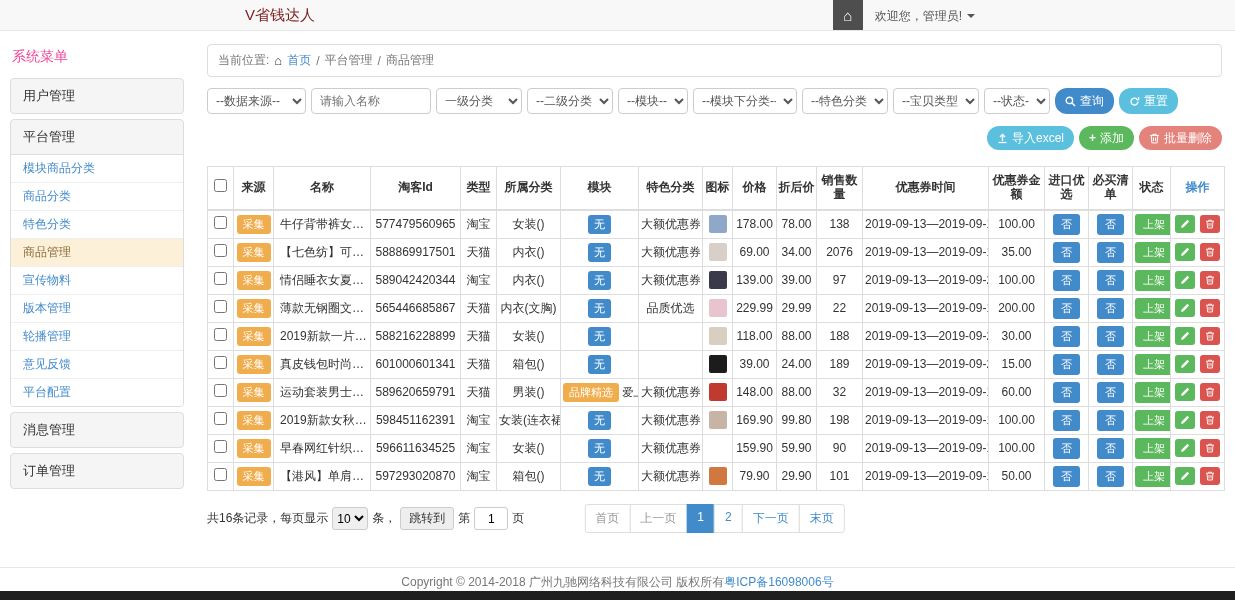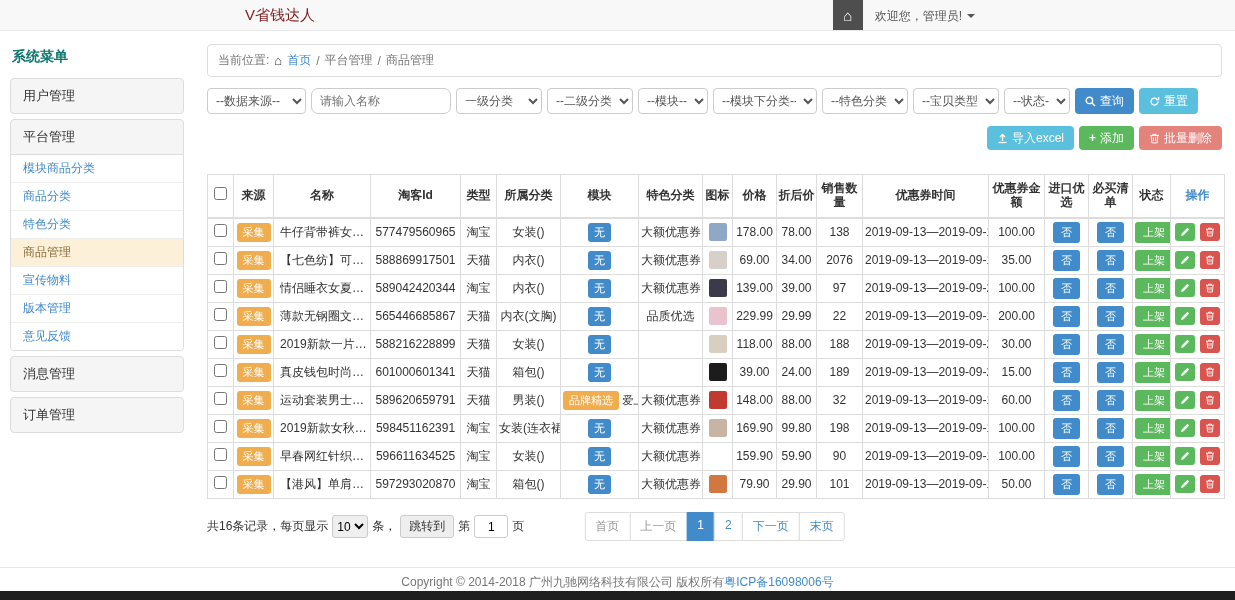--- a/index.html
+++ b/index.html
@@ -27,7 +27,7 @@
 
   
   .sidebar { width: 192px; padding: 0 8px 0 10px; flex: none; }
-  .sidebar-title { color: #0f766e; font-size: 14px; font-weight: bold; margin: 4px 2px 12px; }
+  .sidebar-title { color: #ec4899; font-size: 14px; font-weight: normal; margin: 4px 2px 12px; }
   .panel { border: 1px solid #ddd; border-radius: 4px; background: #f5f5f5; margin-bottom: 5px; overflow: hidden; }
   .panel-head { padding: 8px 12px; color: #333; font-size: 13px; cursor: pointer; }
   .submenu { background: #fff; border-top: 1px solid #ddd; }

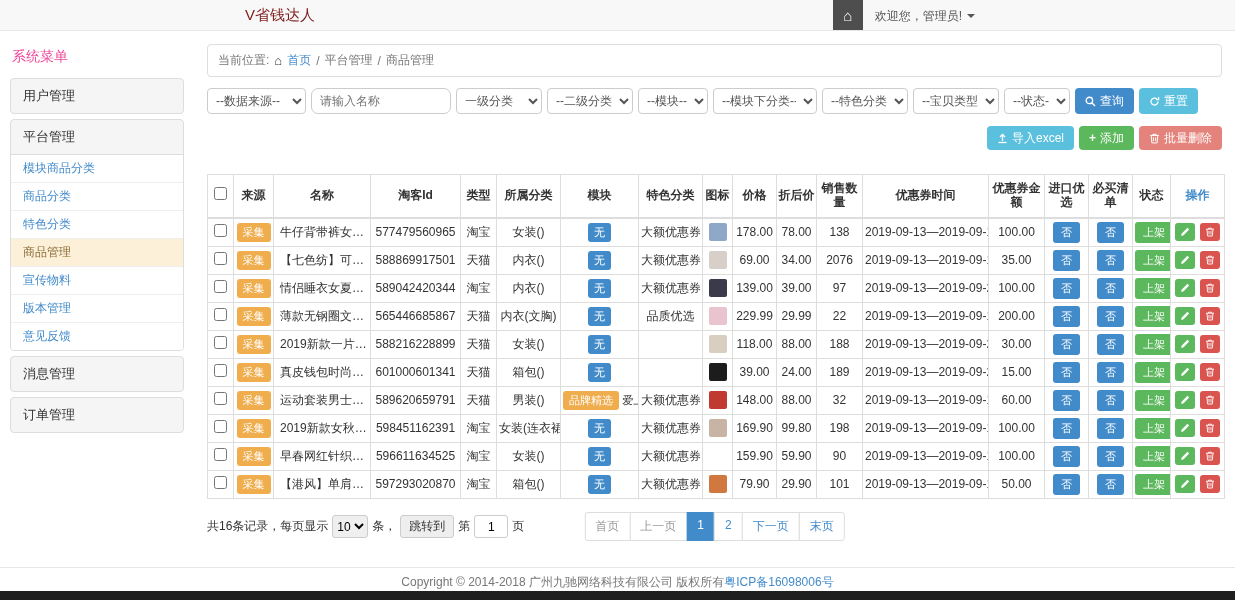--- a/index.html
+++ b/index.html
@@ -46,7 +46,7 @@
   .filters select, .filters input {
     height: 26px; border: 1px solid #ccc; border-radius: 4px; background: #fff;
     color: #555; font-size: 12px; padding: 2px 4px; font-family: inherit; }
-  .filters input { padding: 2px 8px; width: 140px; border-radius: 7px; }
+  .filters input { padding: 2px 8px; width: 120px; }
   .s1 { width: 99px; } .s3 { width: 86px; } .s4 { width: 86px; } .s5 { width: 70px; }
   .s6 { width: 104px; } .s7 { width: 86px; } .s8 { width: 86px; } .s9 { width: 66px; }
   .btn { height: 26px; border: none; border-radius: 4px; color: #fff; padding: 0 10px;

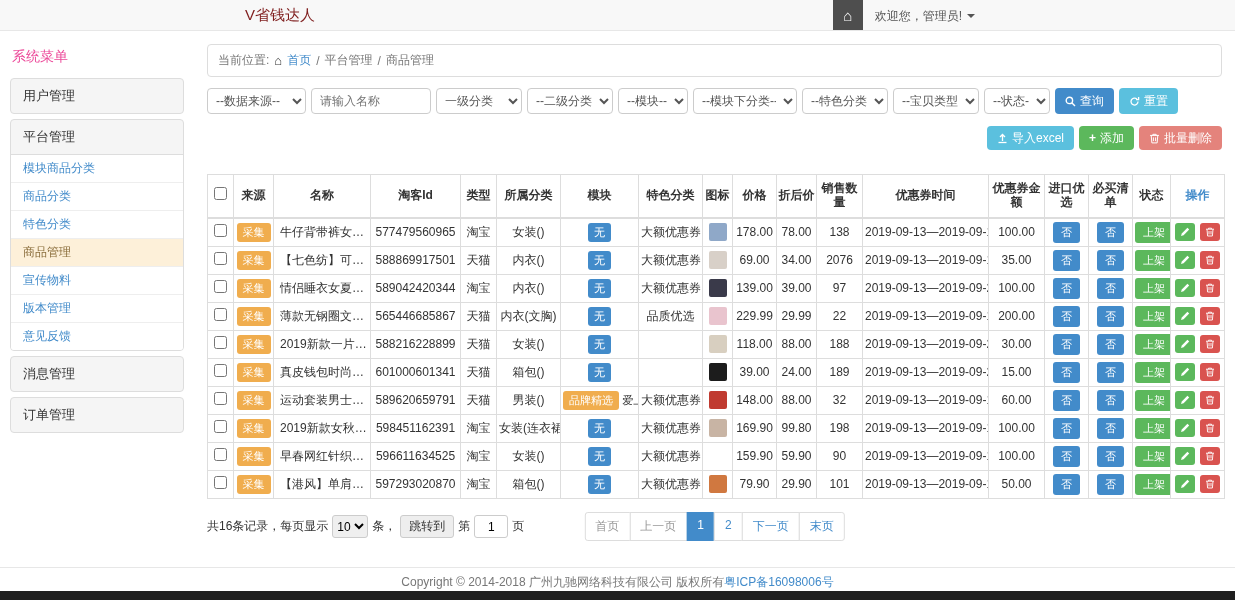--- a/index.html
+++ b/index.html
@@ -49,7 +49,7 @@
   .filters input { padding: 2px 8px; width: 120px; }
   .s1 { width: 99px; } .s3 { width: 86px; } .s4 { width: 86px; } .s5 { width: 70px; }
   .s6 { width: 104px; } .s7 { width: 86px; } .s8 { width: 86px; } .s9 { width: 66px; }
-  .btn { height: 26px; border: none; border-radius: 4px; color: #fff; padding: 0 10px;
+  .btn { height: 26px; border: none; border-radius: 12px; color: #fff; padding: 0 10px;
          font-size: 12px; display: inline-flex; align-items: center; gap: 4px;
          cursor: pointer; font-family: inherit; }
   .btn-primary { background: #428bca; }

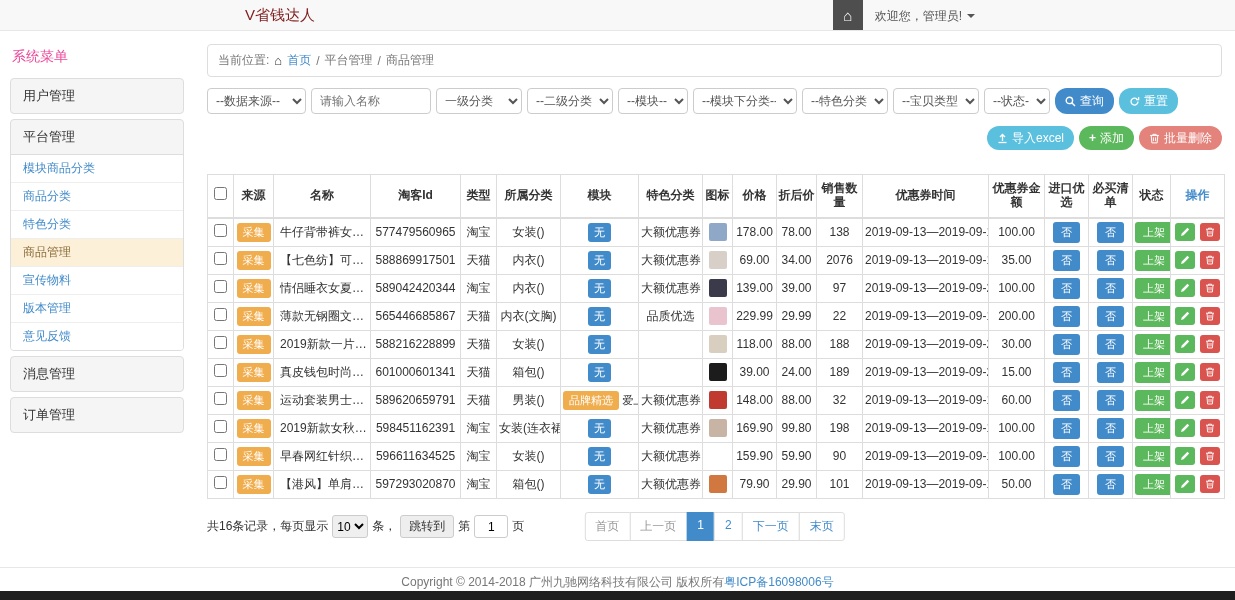--- a/index.html
+++ b/index.html
@@ -57,7 +57,7 @@
   .btn-success { background: #5cb85c; }
   .btn-danger-soft { background: #e4837c; }
 
-  .toolbar { display: flex; justify-content: flex-end; gap: 5px; margin-bottom: 24px; }
+  .toolbar { display: flex; justify-content: flex-end; gap: 5px; margin-bottom: 16px; }
   .toolbar .btn { height: 24px; }
 
   

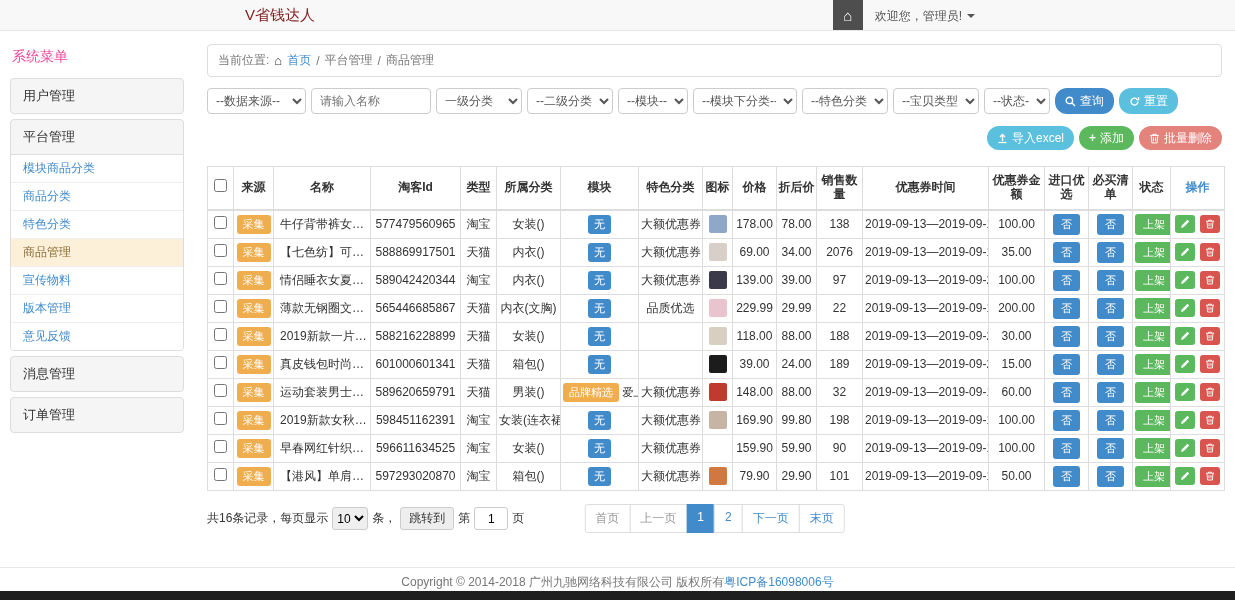--- a/index.html
+++ b/index.html
@@ -135,6 +135,7 @@
             <a class="submenu-item active">商品管理</a>
             <a class="submenu-item">宣传物料</a>
             <a class="submenu-item">版本管理</a>
+            <a class="submenu-item">轮播管理</a>
             <a class="submenu-item">意见反馈</a>
           </div>
         </div>

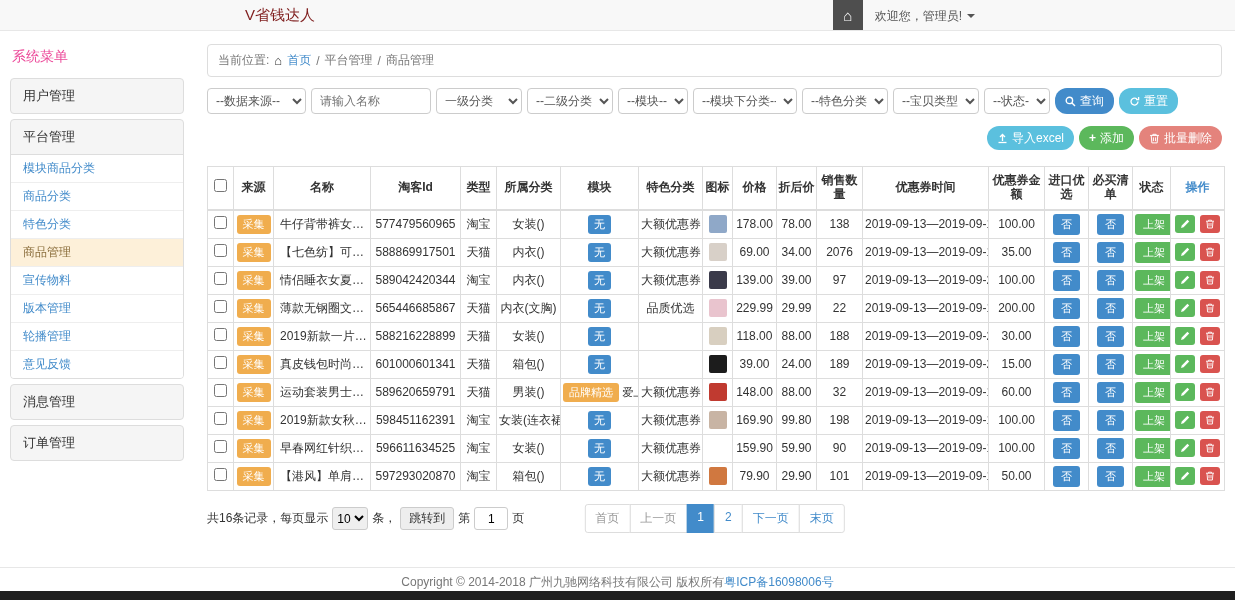--- a/index.html
+++ b/index.html
@@ -137,6 +137,7 @@
             <a class="submenu-item">版本管理</a>
             <a class="submenu-item">轮播管理</a>
             <a class="submenu-item">意见反馈</a>
+            <a class="submenu-item">平台配置</a>
           </div>
         </div>
         <div class="panel">

